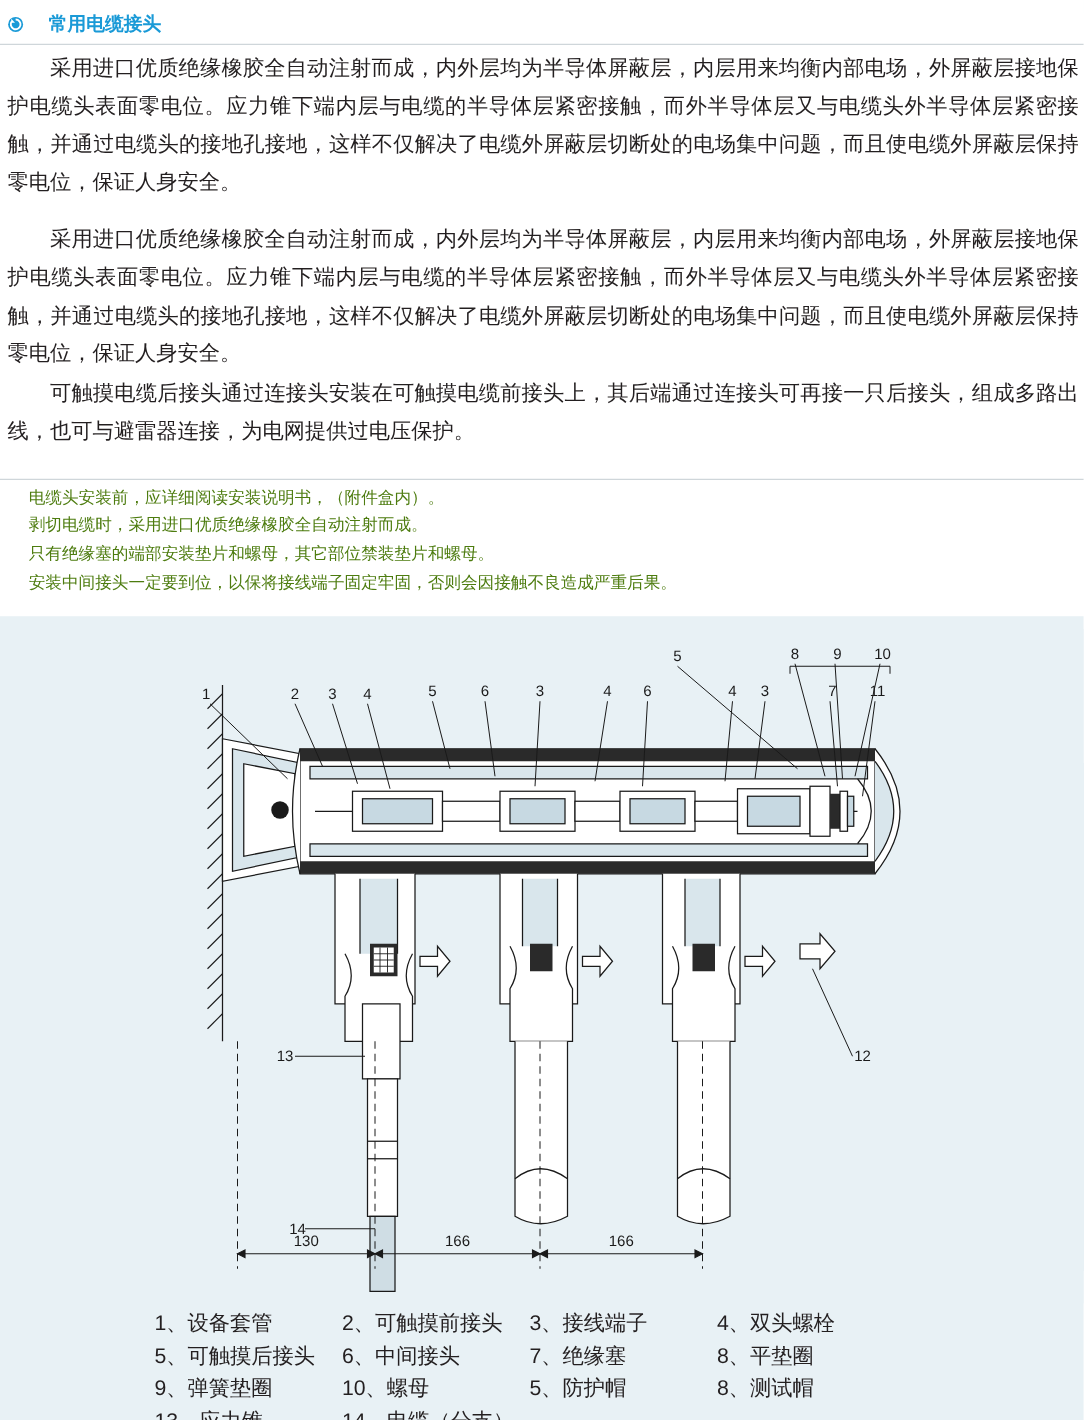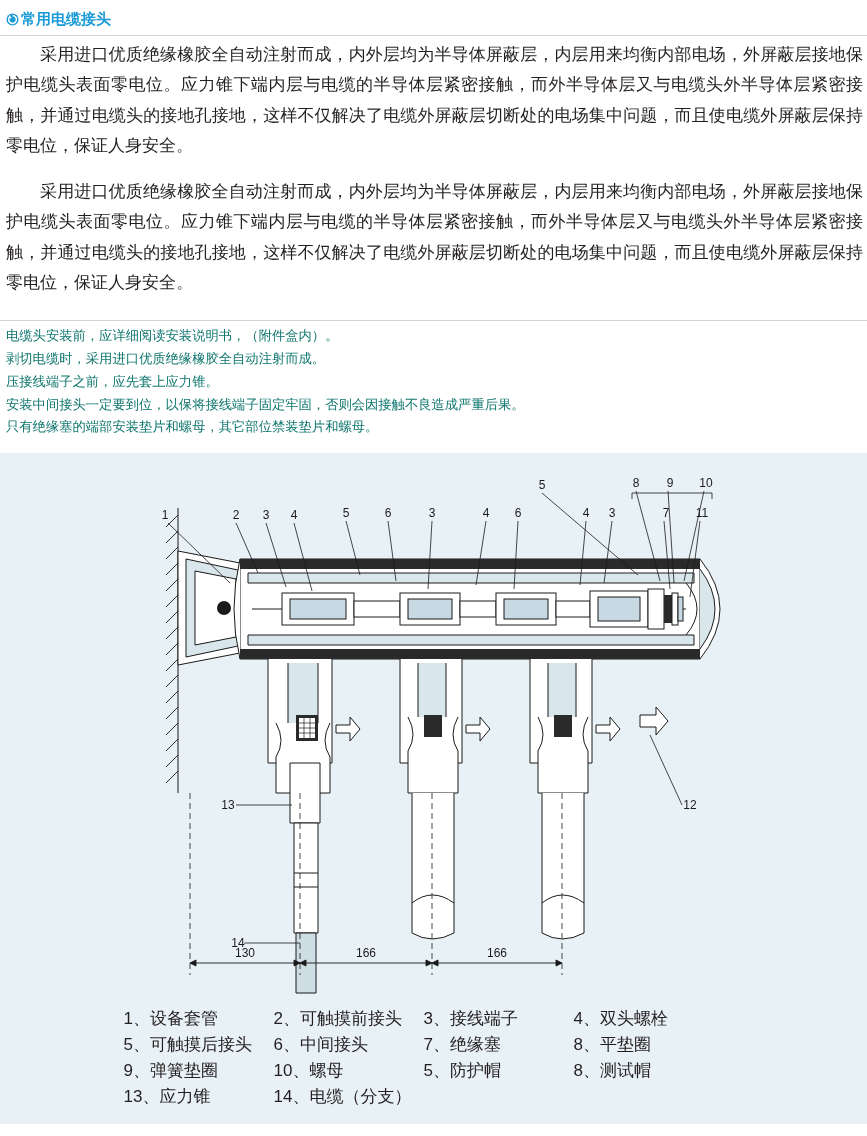--- a/index.html
+++ b/index.html
@@ -21,7 +21,7 @@
   .section-head {
     display: flex;
     align-items: center;
-    gap: 2px;
+    gap: 20px;
     color: #1a9ad7;
     font-size: 15px;
     font-weight: bold;

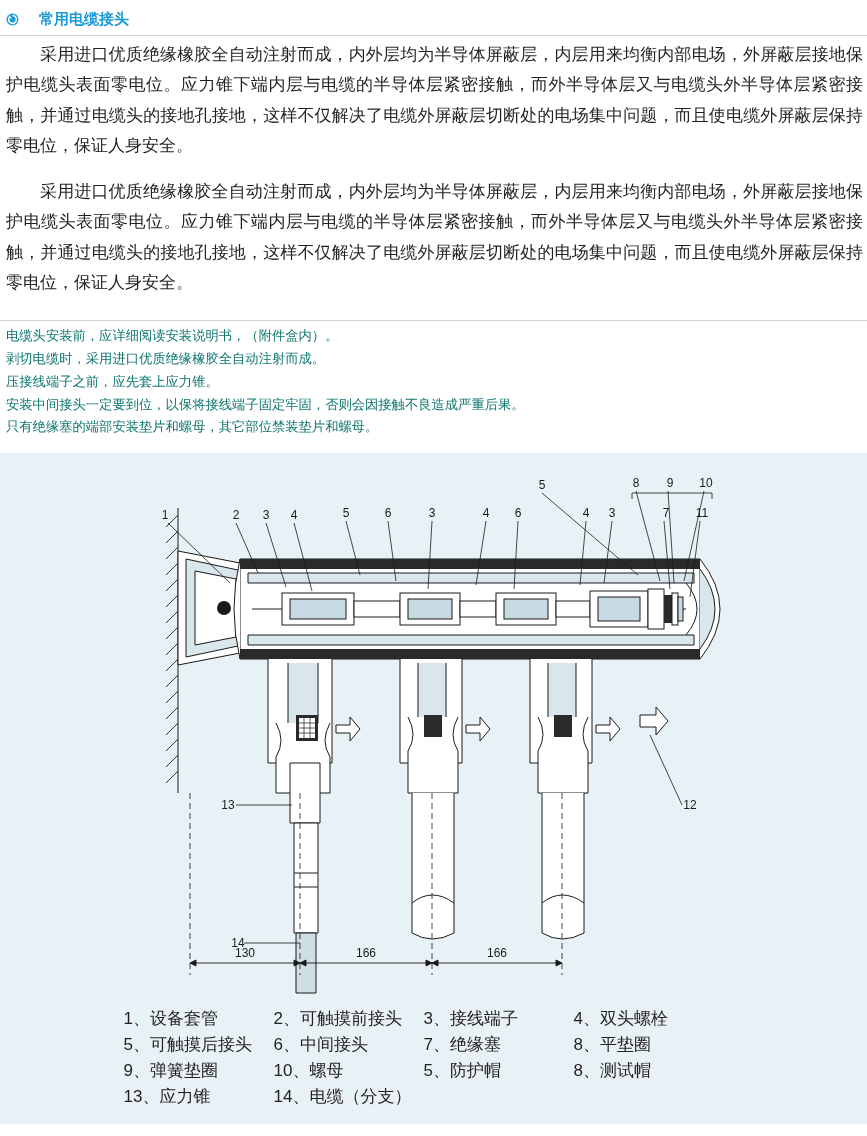--- a/index.html
+++ b/index.html
@@ -112,6 +112,7 @@
     <p class="indent">采用进口优质绝缘橡胶全自动注射而成，内外层均为半导体屏蔽层，内层用来均衡内部电场，外屏蔽层接地保护电缆头表面零电位。应力锥下端内层与电缆的半导体层紧密接触，而外半导体层又与电缆头外半导体层紧密接触，并通过电缆头的接地孔接地，这样不仅解决了电缆外屏蔽层切断处的电场集中问题，而且使电缆外屏蔽层保持零电位，保证人身安全。</p>
     <div class="spacer-14"></div>
     <p class="indent">采用进口优质绝缘橡胶全自动注射而成，内外层均为半导体屏蔽层，内层用来均衡内部电场，外屏蔽层接地保护电缆头表面零电位。应力锥下端内层与电缆的半导体层紧密接触，而外半导体层又与电缆头外半导体层紧密接触，并通过电缆头的接地孔接地，这样不仅解决了电缆外屏蔽层切断处的电场集中问题，而且使电缆外屏蔽层保持零电位，保证人身安全。</p>
+    <p class="indent">可触摸电缆后接头通过连接头安装在可触摸电缆前接头上，其后端通过连接头可再接一只后接头，组成多路出线，也可与避雷器连接，为电网提供过电压保护。</p>
   </div>
 
   <div class="spacer-14"></div>

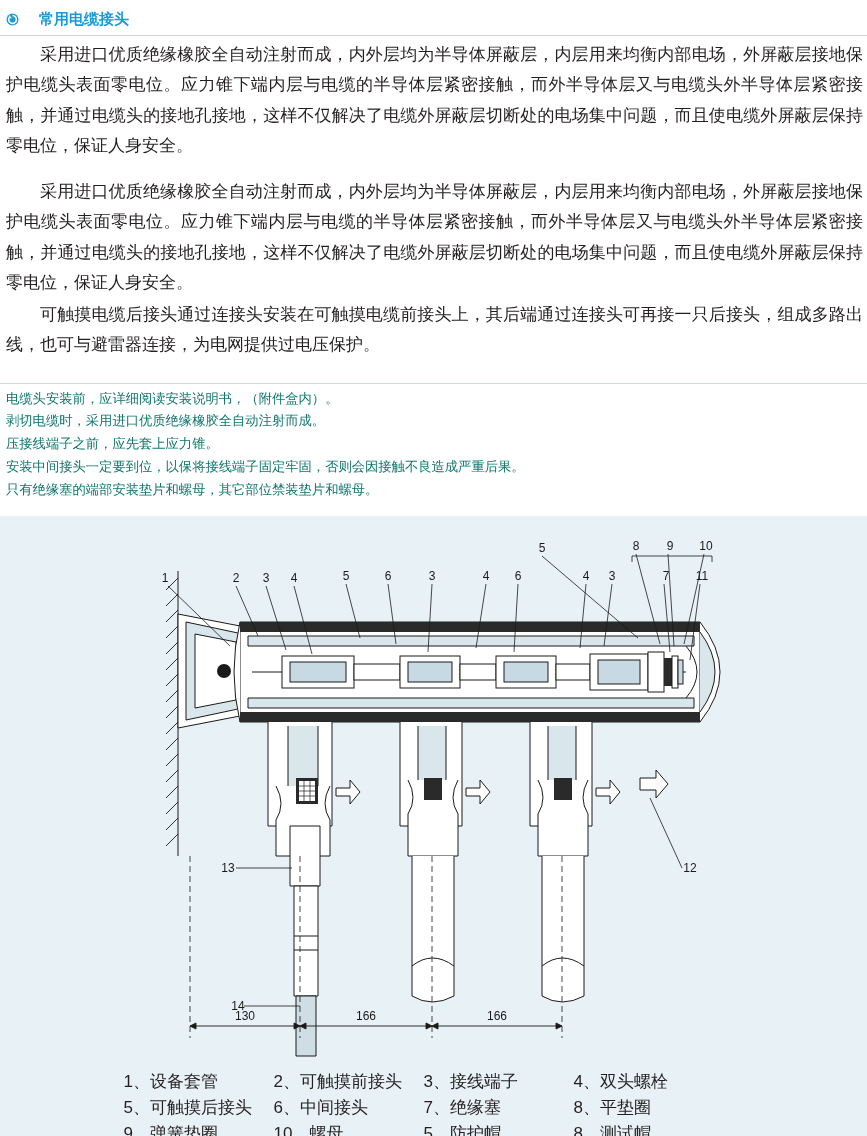--- a/index.html
+++ b/index.html
@@ -58,8 +58,9 @@
   .notes {
     font-size: 13.3px;
     line-height: 1.72;
-    color: #0f766e;
-    padding: 0 4px 0 6px;
+    color: #4d7c0f;
+    padding: 0 4px 0 23px;
+    font-family: Liberation Mono, monospace;
   }
   .notes div { margin: 0; }
 

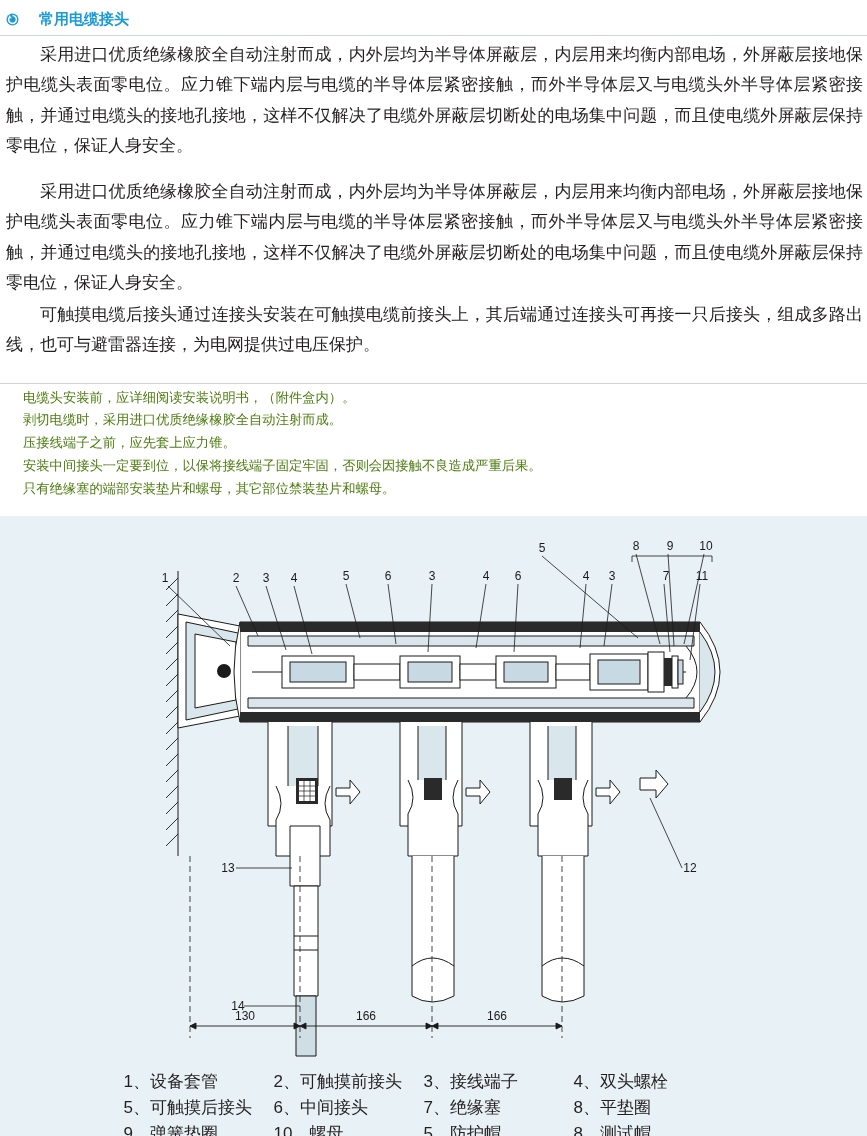--- a/index.html
+++ b/index.html
@@ -123,7 +123,6 @@
   <div class="notes">
     <div>电缆头安装前，应详细阅读安装说明书，（附件盒内）。</div>
     <div>剥切电缆时，采用进口优质绝缘橡胶全自动注射而成。</div>
-    <div>压接线端子之前，应先套上应力锥。</div>
     <div>安装中间接头一定要到位，以保将接线端子固定牢固，否则会因接触不良造成严重后果。</div>
     <div>只有绝缘塞的端部安装垫片和螺母，其它部位禁装垫片和螺母。</div>
   </div>

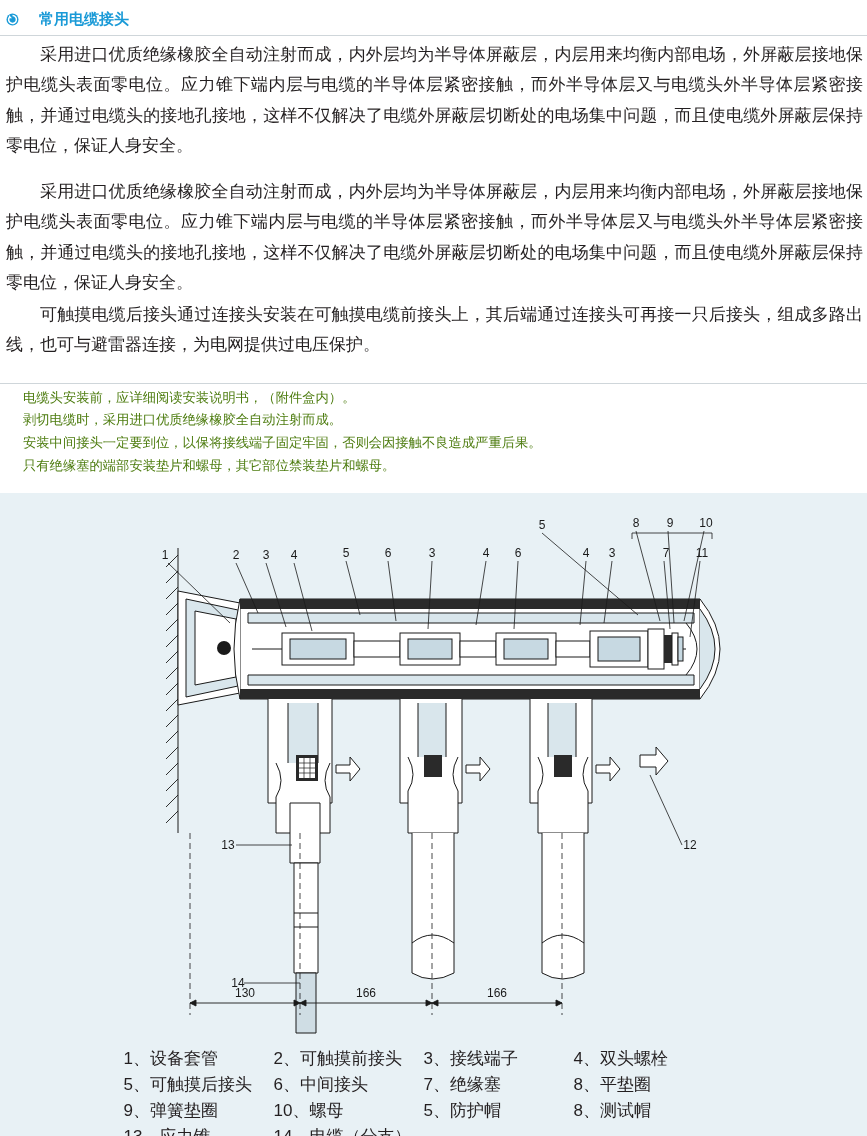--- a/index.html
+++ b/index.html
@@ -123,8 +123,8 @@
   <div class="notes">
     <div>电缆头安装前，应详细阅读安装说明书，（附件盒内）。</div>
     <div>剥切电缆时，采用进口优质绝缘橡胶全自动注射而成。</div>
+    <div>只有绝缘塞的端部安装垫片和螺母，其它部位禁装垫片和螺母。</div>
     <div>安装中间接头一定要到位，以保将接线端子固定牢固，否则会因接触不良造成严重后果。</div>
-    <div>只有绝缘塞的端部安装垫片和螺母，其它部位禁装垫片和螺母。</div>
   </div>
 
   <div class="figure-panel">

